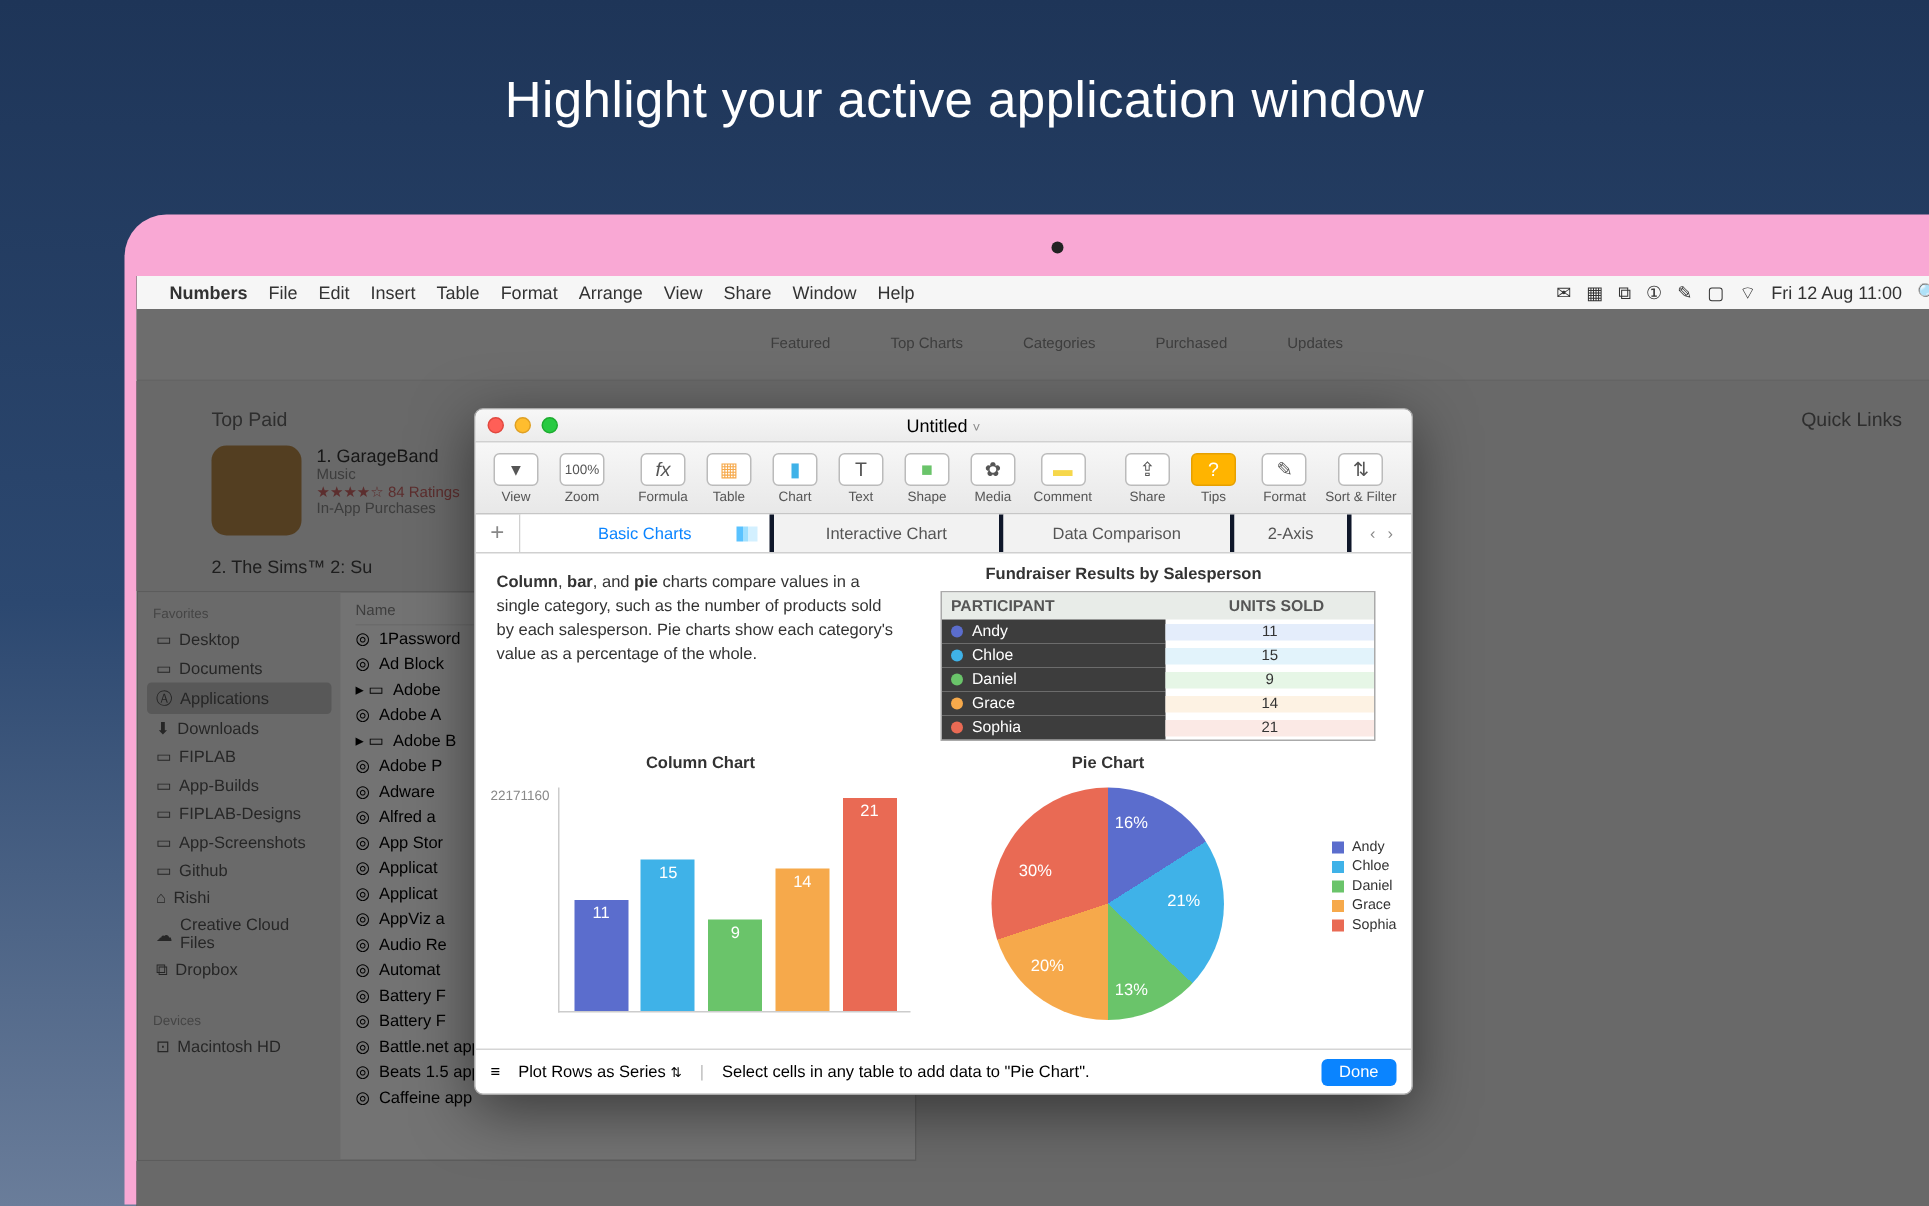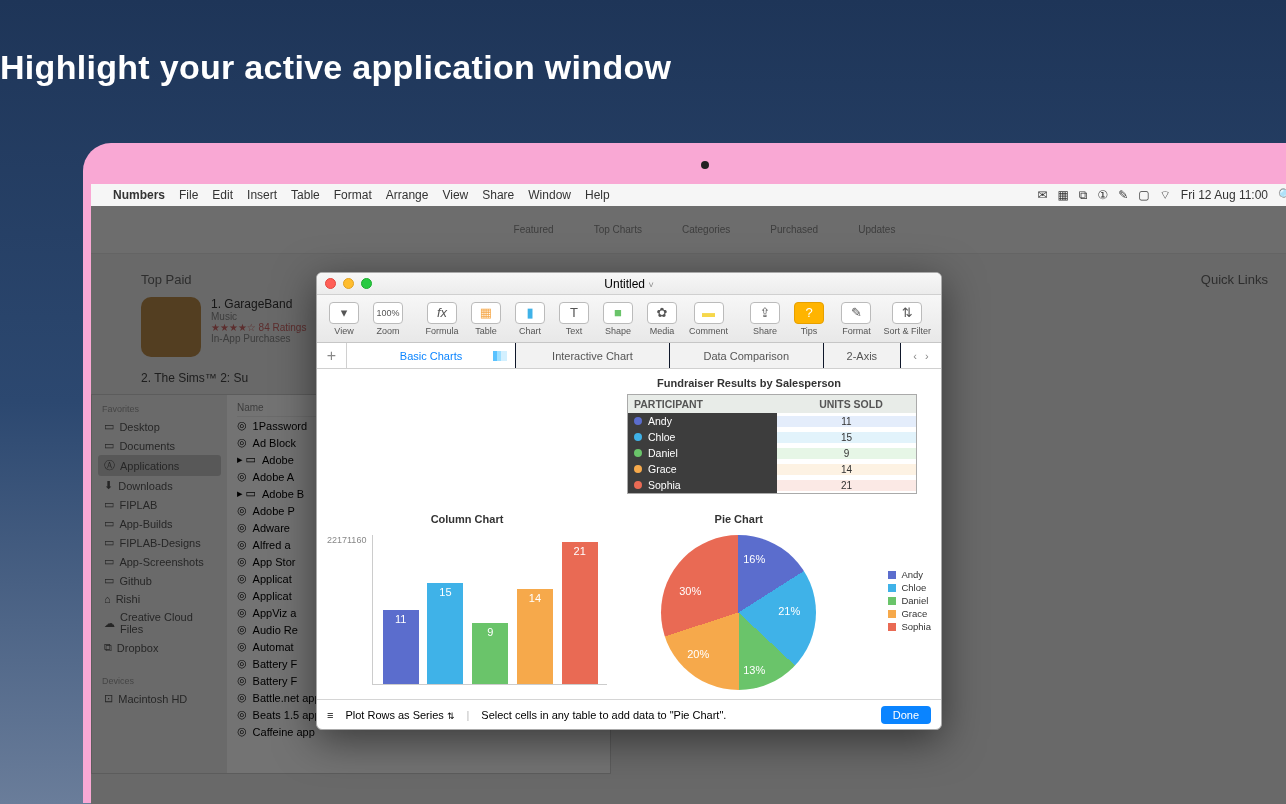--- a/index.html
+++ b/index.html
@@ -4,7 +4,7 @@
 <style>
 *{margin:0;padding:0;box-sizing:border-box;font-family:-apple-system,"Helvetica Neue",Helvetica,Arial,sans-serif}
 body{background:linear-gradient(180deg,#1e3558 0%,#2c4870 50%,#6a7d9a 100%);width:1286px;height:804px;overflow:hidden;position:relative}
-.hero{text-align:left;color:#fff;font-size:34px;font-weight:700;padding:48px 0 40px;letter-spacing:.3px}
+.hero{text-align:center;color:#fff;font-size:34px;font-weight:400;padding:48px 0 40px;letter-spacing:.3px}
 .laptop{position:absolute;left:83px;top:143px;width:1243px;height:660px;background:#f9a8d4;border-radius:28px 28px 0 0;padding:18px 8px 0}
 .camera{width:8px;height:8px;background:#222;border-radius:50%;margin:0 auto 15px}
 .screen{background:#222;width:100%;height:100%;position:relative;overflow:hidden}

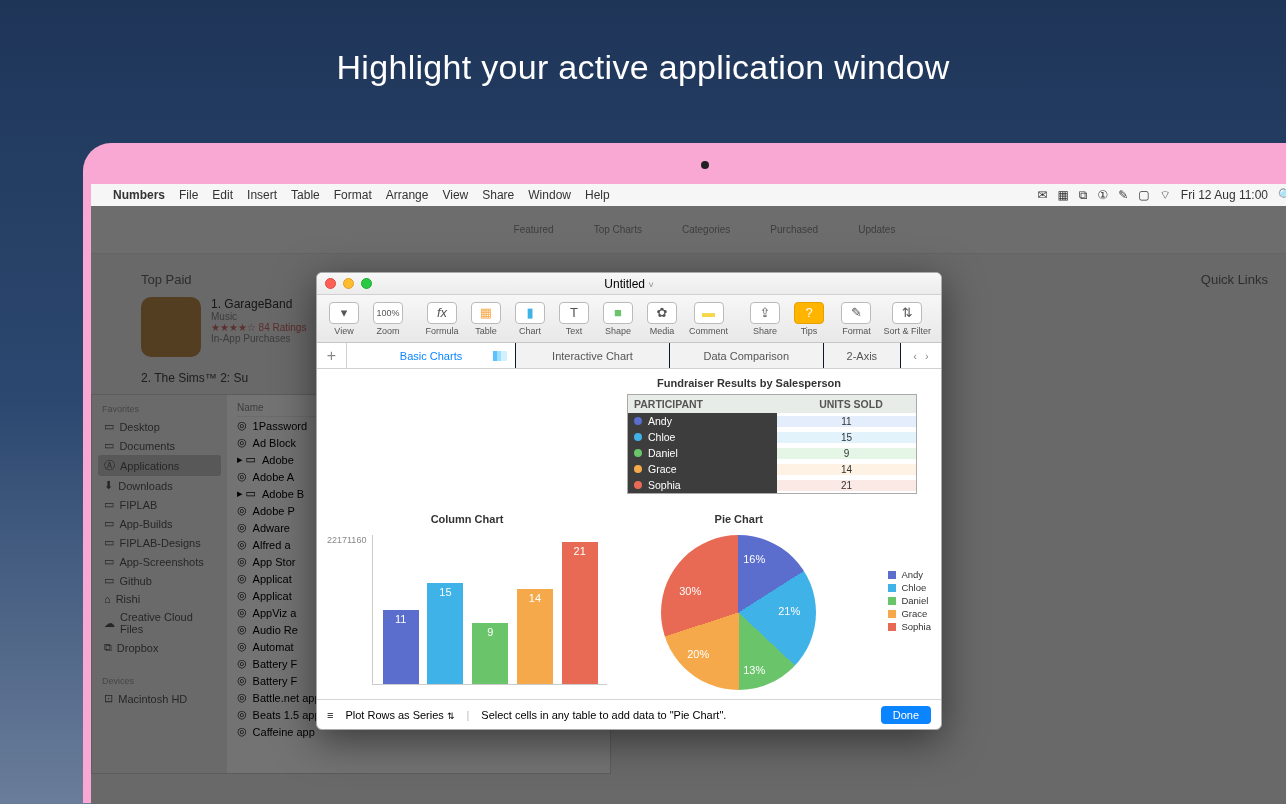--- a/index.html
+++ b/index.html
@@ -34,7 +34,7 @@
 .tb-btn .ico{width:30px;height:22px;background:#fff;border:1px solid #bbb;border-radius:4px;display:flex;align-items:center;justify-content:center;margin-bottom:2px;font-size:13px}
 .tabs{height:26px;display:flex;border-bottom:1px solid #d0d0d0;font-size:11px;align-items:stretch}
 .tab-add{width:30px;display:flex;align-items:center;justify-content:center;color:#888;border-right:1px solid #d0d0d0;font-size:16px}
-.tab{flex:1;display:flex;align-items:center;justify-content:center;border-right:1px solid #0f172a;color:#555;background:#f2f2f2;position:relative}
+.tab{flex:1;display:flex;align-items:center;justify-content:center;border-right:3px solid #0f172a;color:#555;background:#f2f2f2;position:relative}
 .tab.active{background:#fff;color:#0a84ff}
 .tab.active::after{content:"";position:absolute;right:8px;width:14px;height:10px;background:linear-gradient(90deg,#59c2ff 30%,#9edfff 30% 55%,#d3f0ff 55%)}
 .tab-nav{width:40px;display:flex;align-items:center;justify-content:center;gap:8px;color:#888}

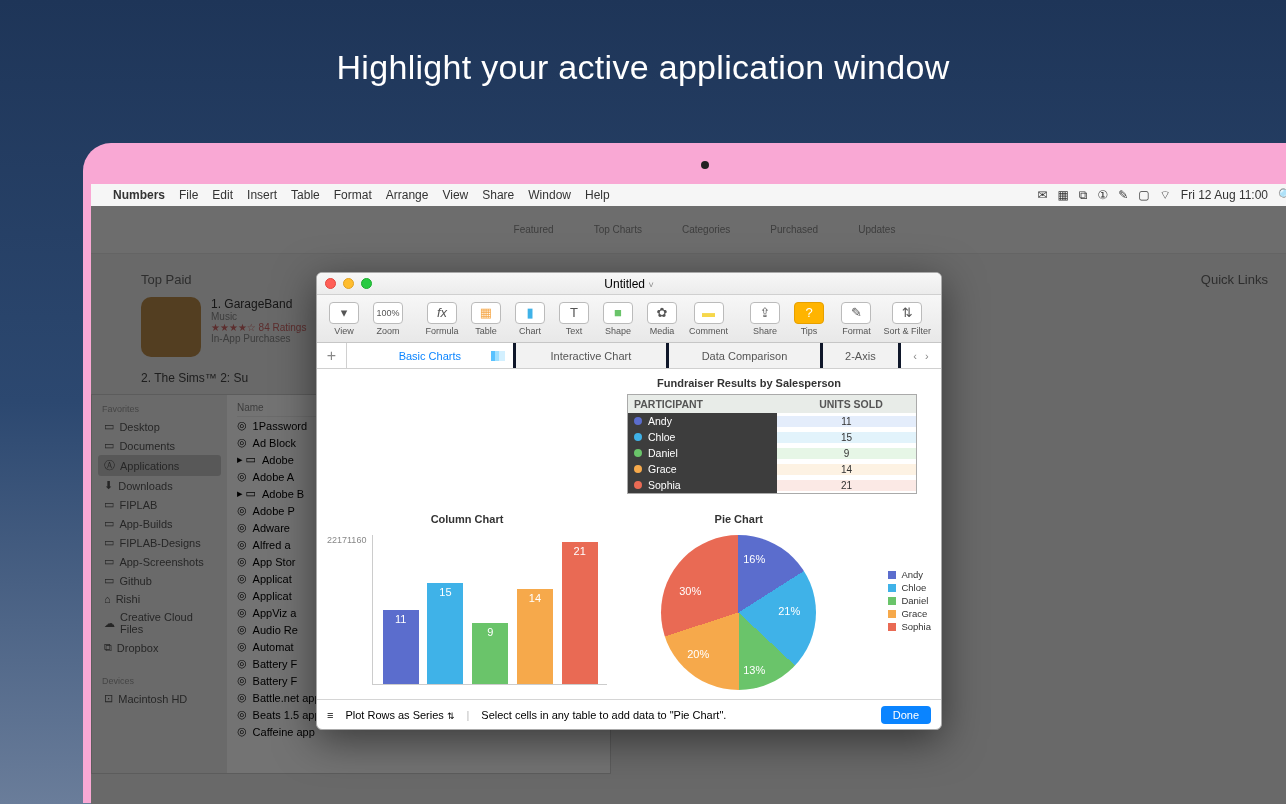--- a/index.html
+++ b/index.html
@@ -255,6 +255,9 @@
     </div>
 
     <div class="content">
+      <div class="desc">
+        <b>Column</b>, <b>bar</b>, and <b>pie</b> charts compare values in a single category, such as the number of products sold by each salesperson. Pie charts show each category's value as a percentage of the whole.
+      </div>
 
       <div class="table-title">Fundraiser Results by Salesperson</div>
       <div class="data-table">

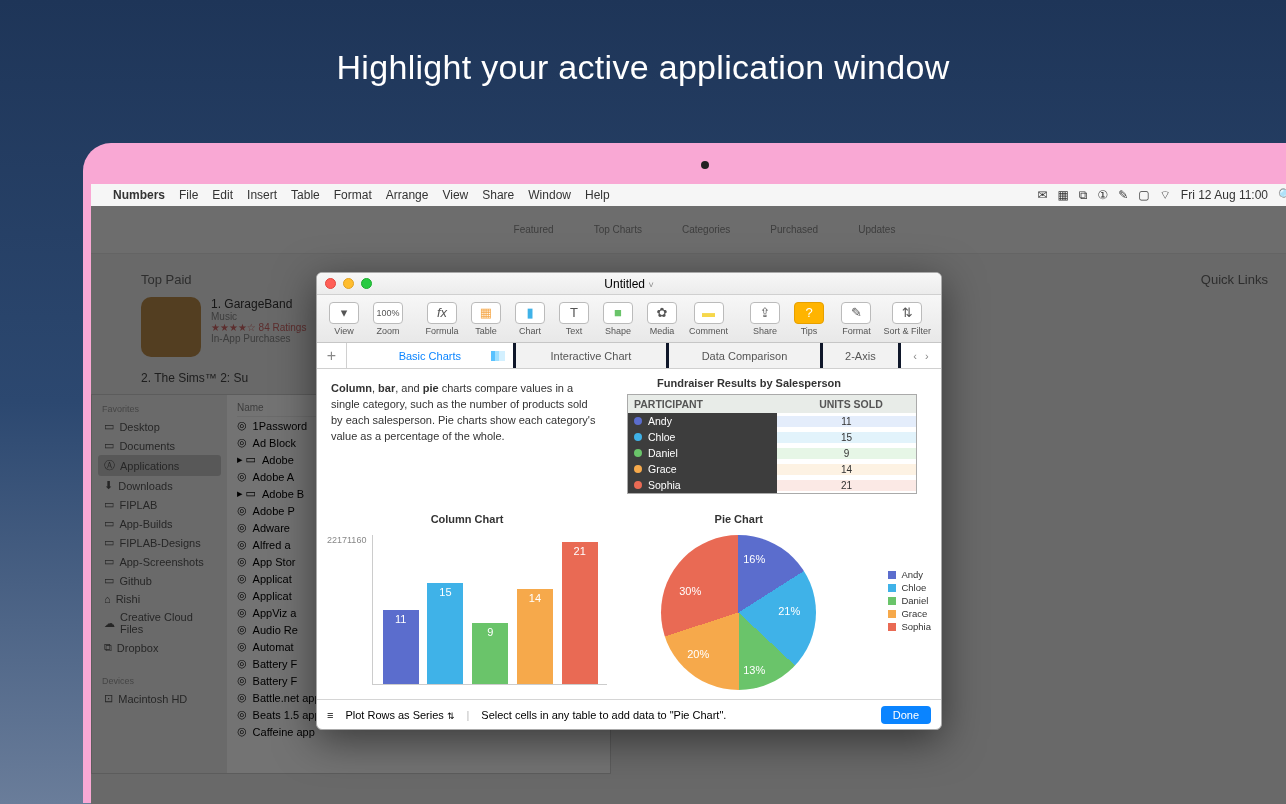--- a/index.html
+++ b/index.html
@@ -50,7 +50,7 @@
 .data-table .drow .c1{width:150px;background:#3d3d3d;color:#fff;display:flex;align-items:center;gap:6px;padding:0 6px;height:100%}
 .data-table .drow .c2{width:140px;text-align:center;font-size:10px}
 .dot{width:8px;height:8px;border-radius:50%;display:inline-block}
-.chart-area{position:absolute;top:144px;left:0;right:0;display:flex;padding:0 10px;}
+.chart-area{position:absolute;top:134px;left:0;right:0;display:flex;padding:0 10px;}
 .col-chart{width:280px}
 .chart-h{text-align:center;font-weight:600;font-size:11px;margin-bottom:10px}
 .axis-wrap{display:flex;height:150px}

